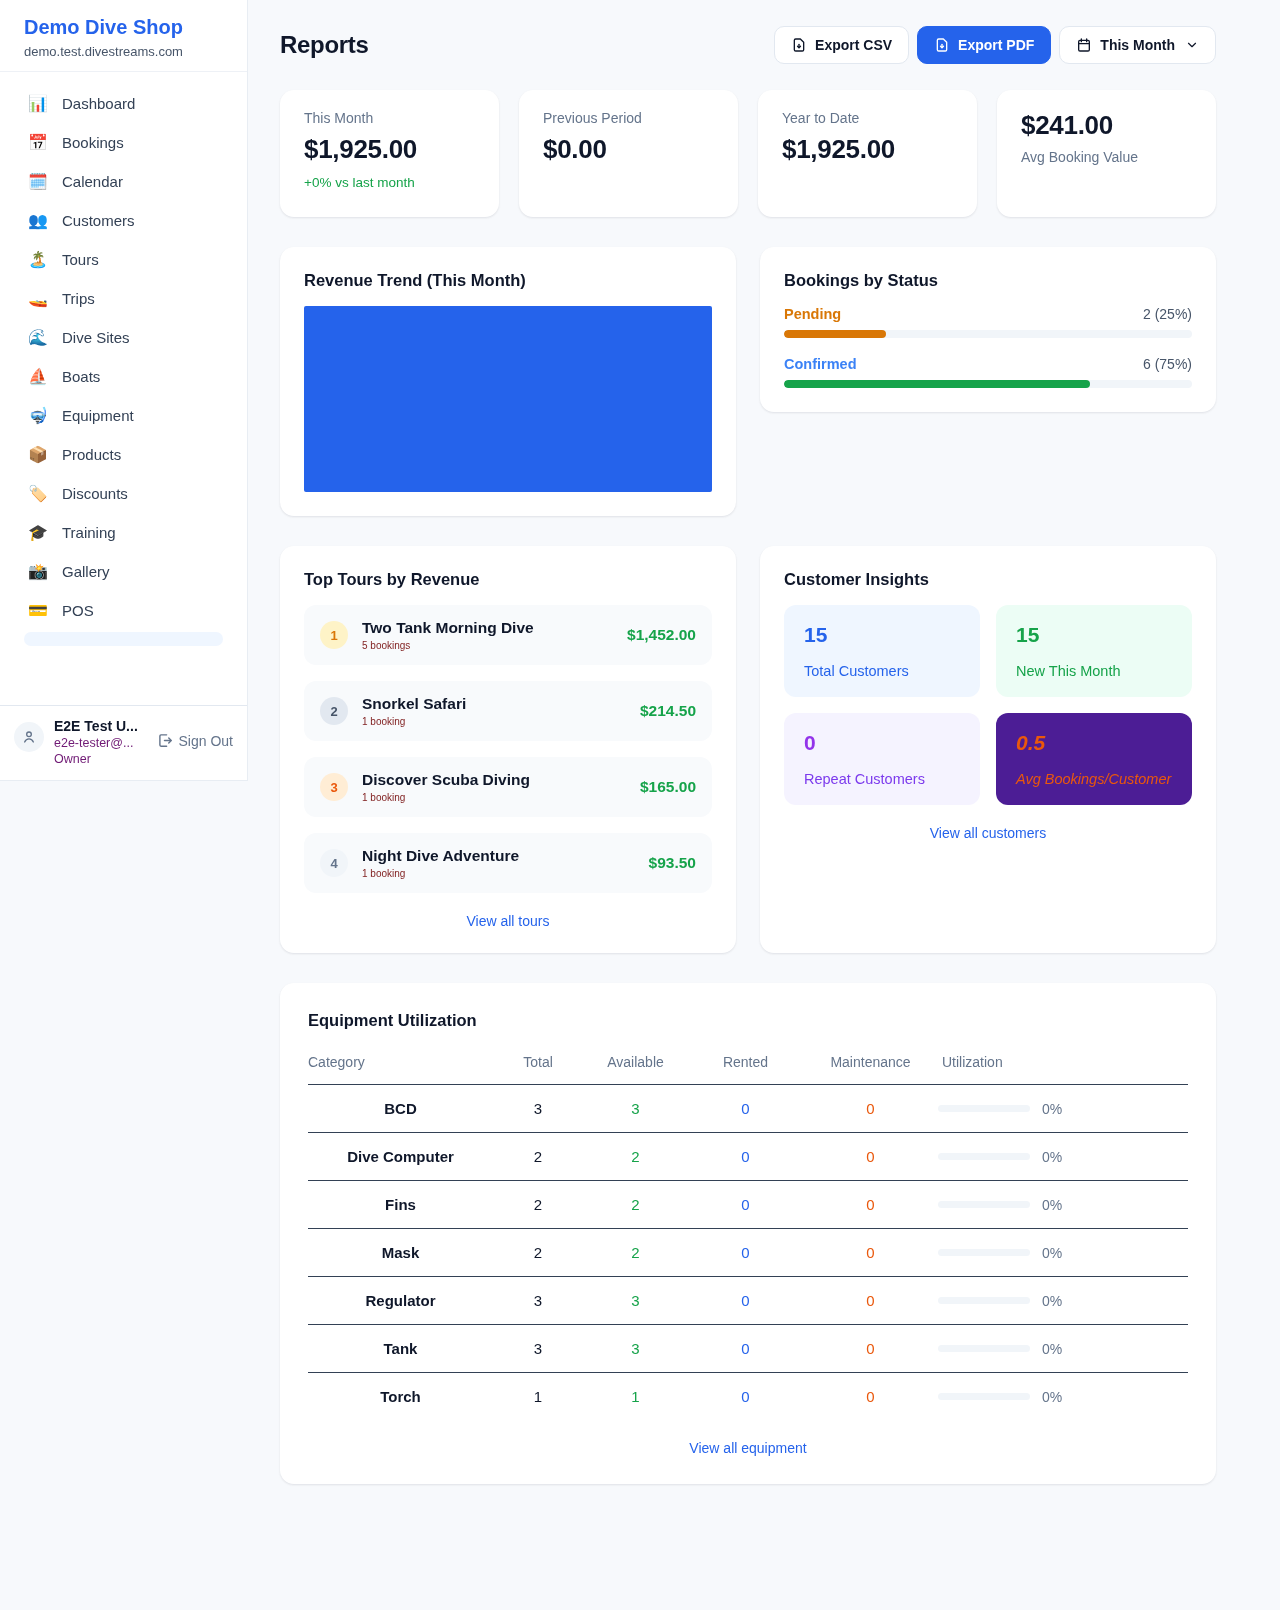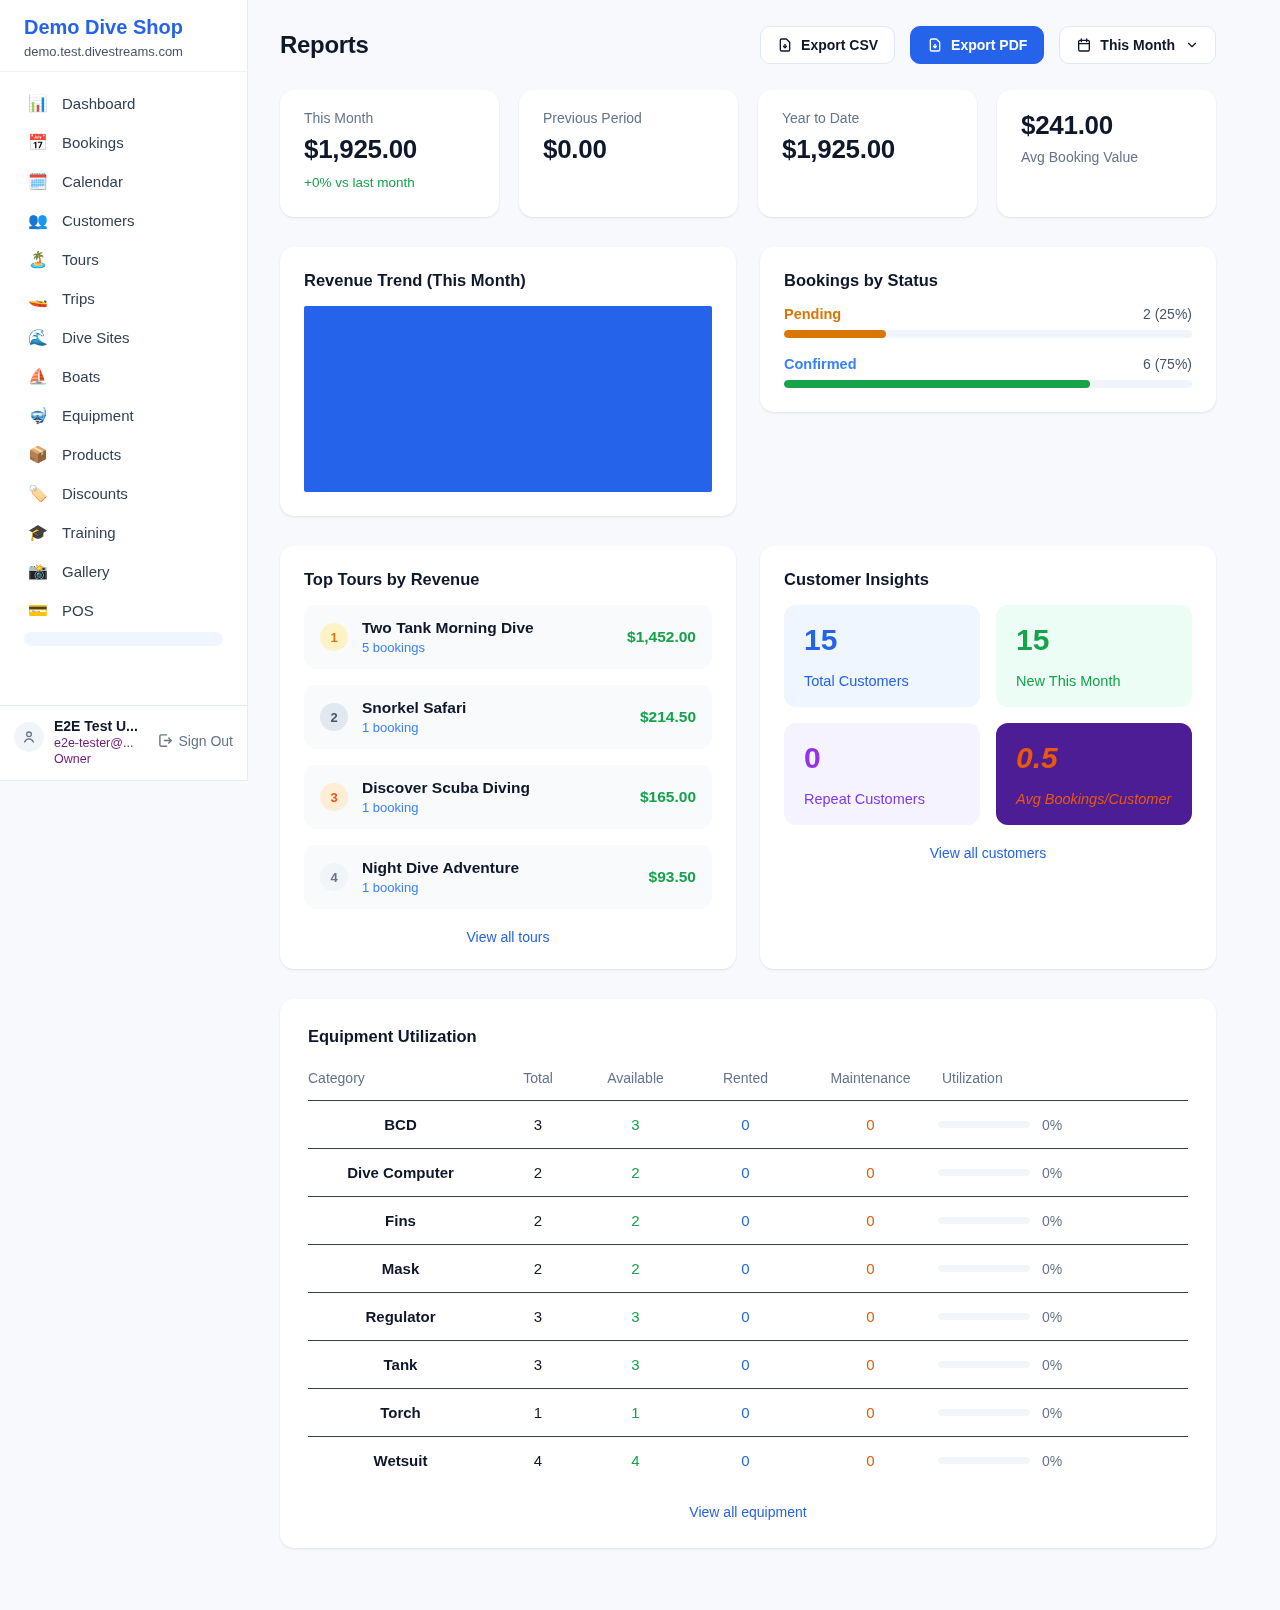--- a/index.html
+++ b/index.html
@@ -35,7 +35,7 @@
   .main { margin-left:248px; padding:26px 64px 40px 32px; }
   .page-header { display:flex; align-items:center; justify-content:space-between; margin-bottom:26px; }
   .page-title { font-size:24px; font-weight:800; margin:0; letter-spacing:-0.3px; }
-  .header-actions { display:flex; gap:15px; }
+  .header-actions { display:flex; gap:8px; }
   .btn { display:flex; align-items:center; gap:8px; height:38px; padding:0 16px;
          border-radius:10px; font-size:14px; font-weight:600; cursor:pointer;
          background:#fff; border:1px solid #e2e8f0; color:#0f172a; }

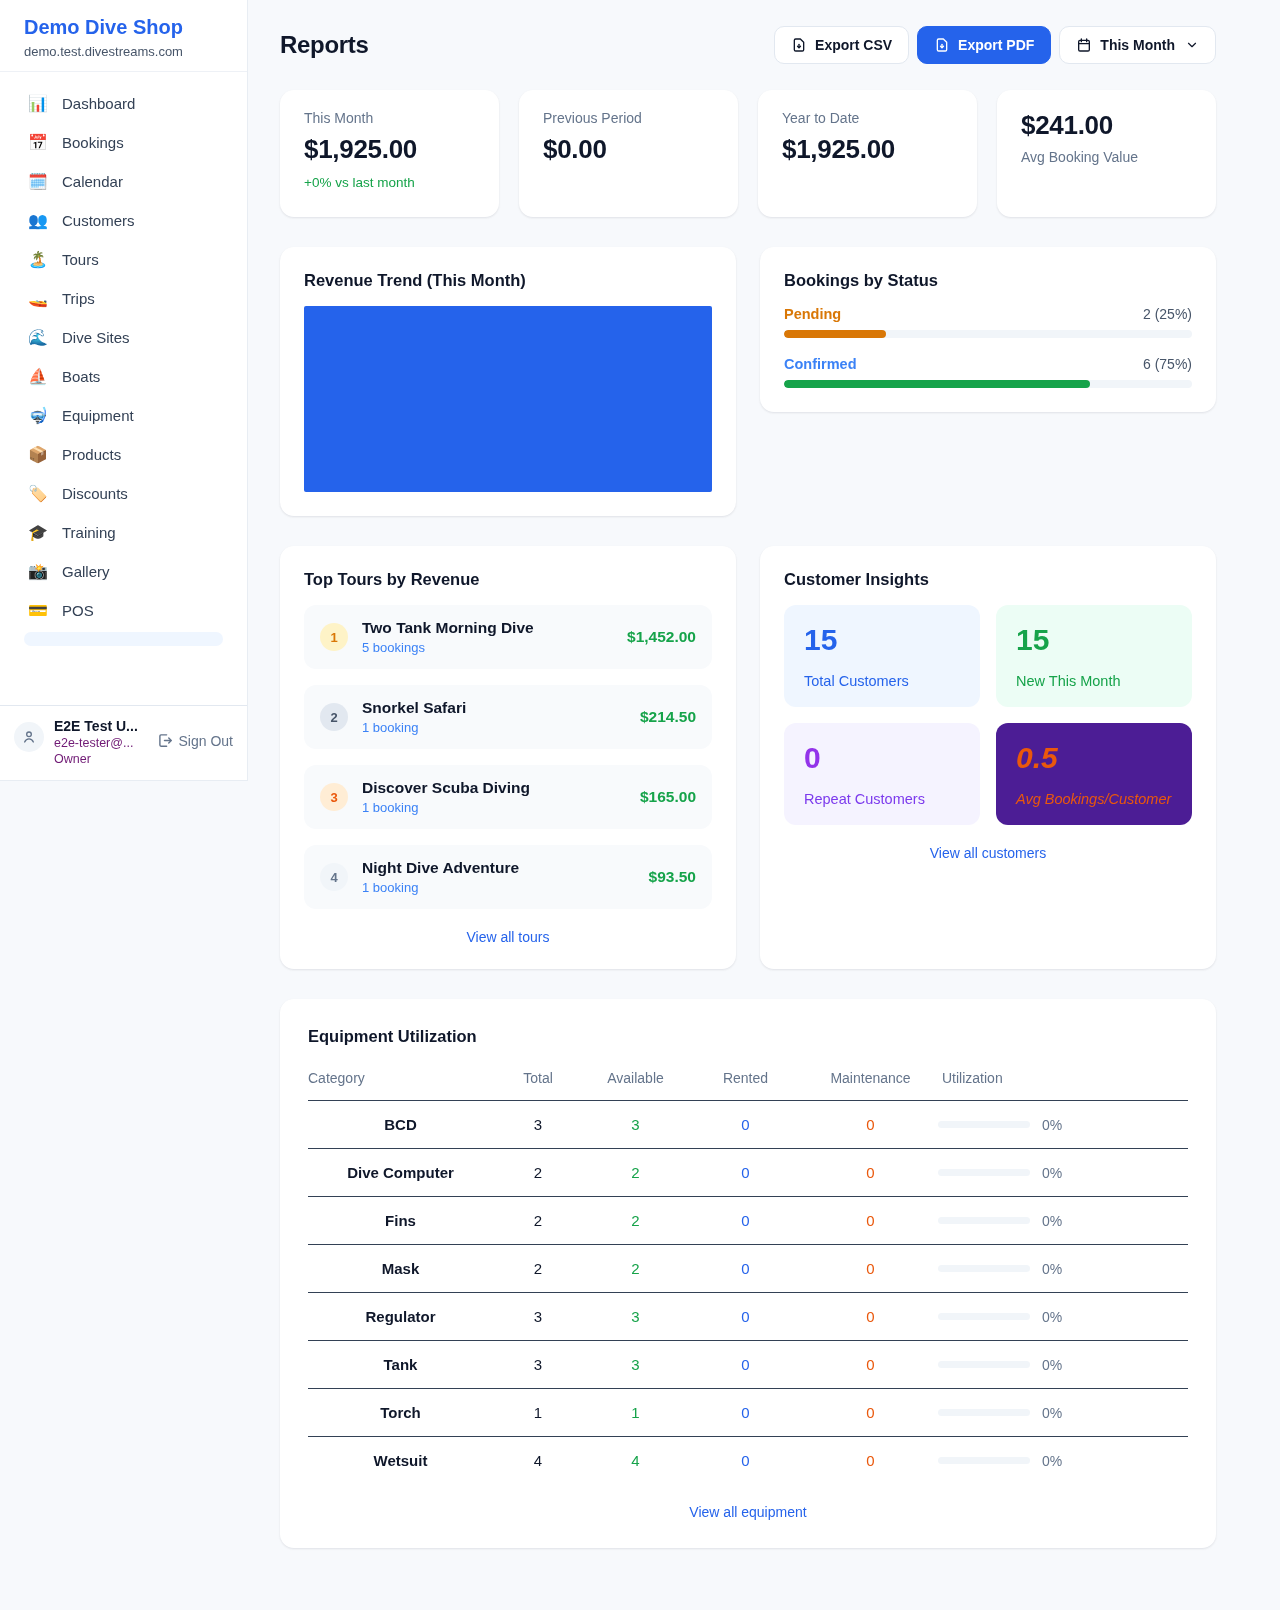--- a/index.html
+++ b/index.html
@@ -80,7 +80,7 @@
   .rank-4 { background:#f1f5f9; color:#64748b; }
   .tour-info { flex:1; min-width:0; }
   .tour-name { font-size:15.5px; font-weight:700; }
-  .tour-sub { font-size:13px; color:#3b82f6; margin-top:3px; }
+  .tour-sub { font-size:10px; color:#7f1d1d; margin-top:3px; }
   .tour-amount { font-size:15.5px; font-weight:700; color:#16a34a; flex:none; }
   .view-link { display:block; text-align:center; color:#2563eb; font-size:14px; margin-top:20px; text-decoration:none; cursor:pointer; }
   .insights-grid { display:grid; grid-template-columns:1fr 1fr; gap:16px; }

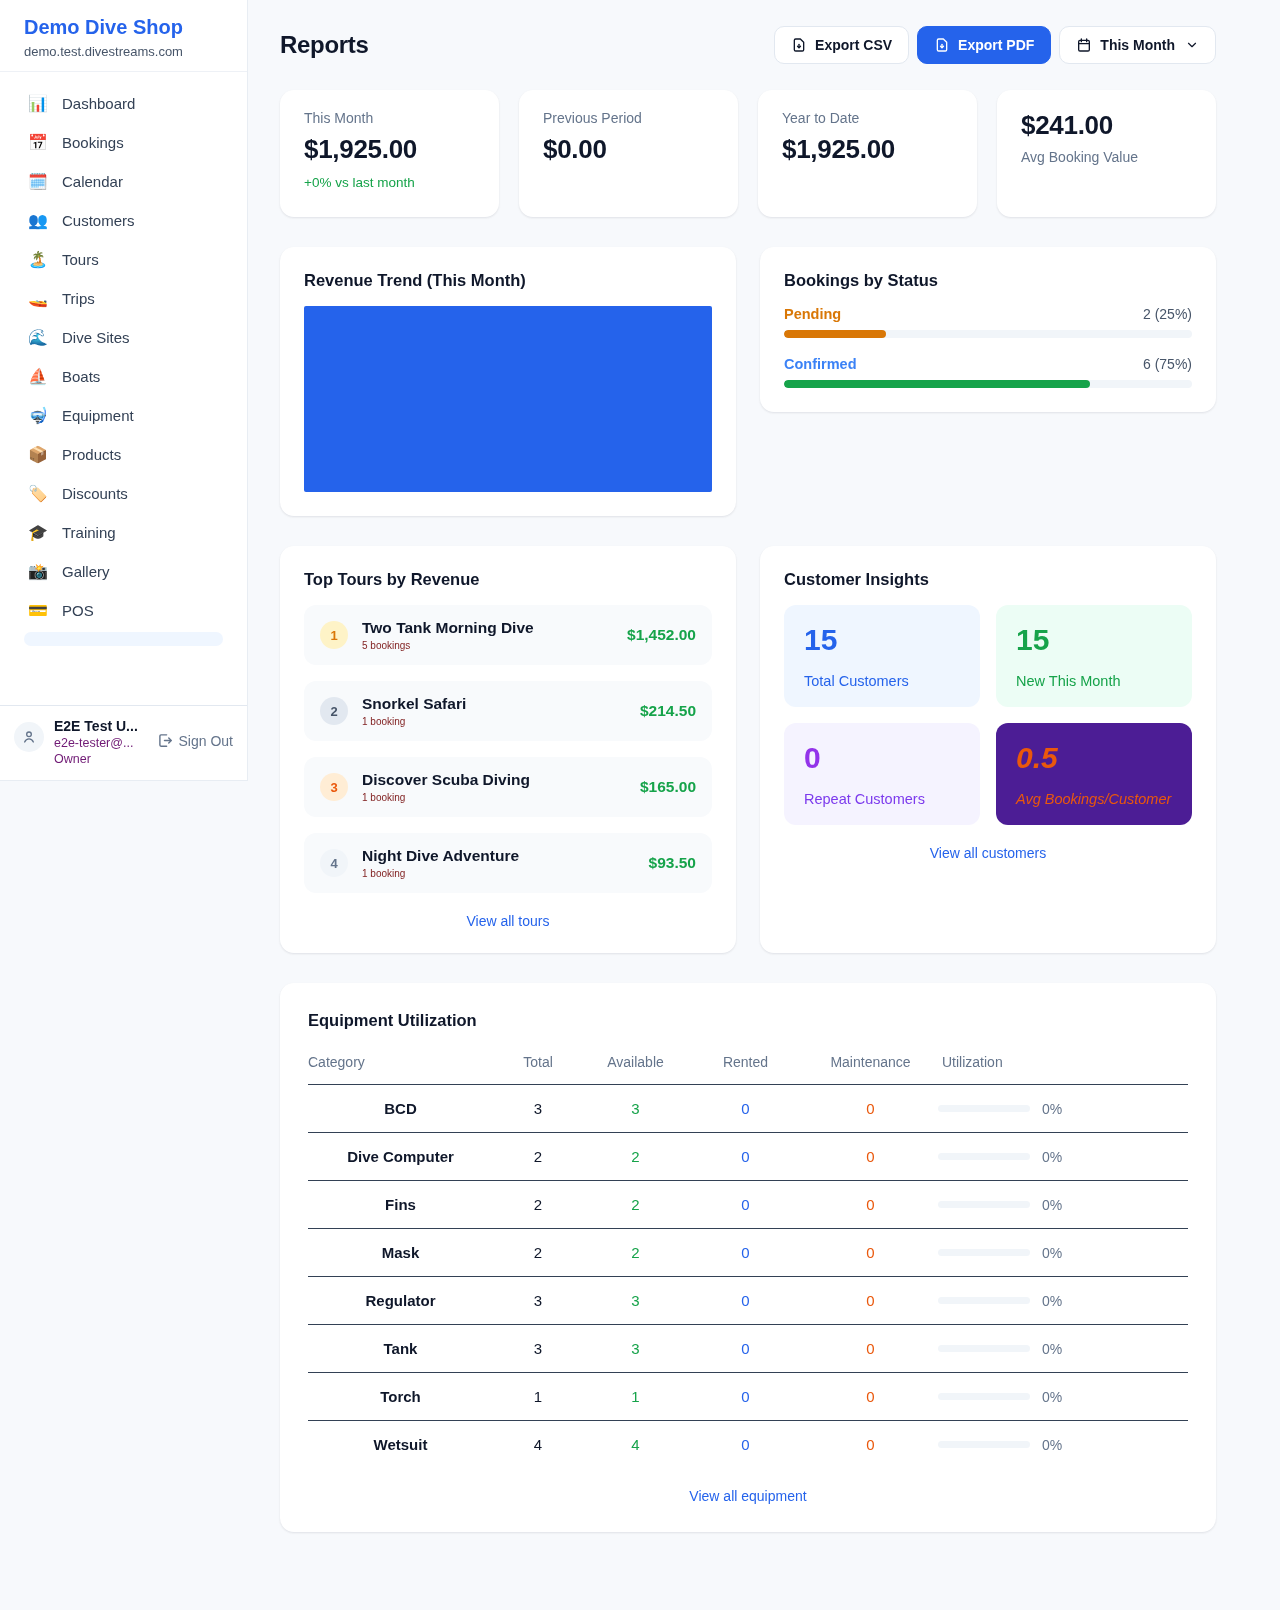--- a/index.html
+++ b/index.html
@@ -85,7 +85,7 @@
   .view-link { display:block; text-align:center; color:#2563eb; font-size:14px; margin-top:20px; text-decoration:none; cursor:pointer; }
   .insights-grid { display:grid; grid-template-columns:1fr 1fr; gap:16px; }
   .insight-box { border-radius:12px; padding:18px 20px; min-height:92px; }
-  .insight-num { font-size:30px; font-weight:800; }
+  .insight-num { font-size:21px; font-weight:800; }
   .insight-label { font-size:14.5px; margin-top:16px; }
   .insight-box.blue { background:#eff6ff; } .insight-box.blue .insight-num, .insight-box.blue .insight-label { color:#2563eb; }
   .insight-box.green { background:#ecfdf5; } .insight-box.green .insight-num, .insight-box.green .insight-label { color:#16a34a; }

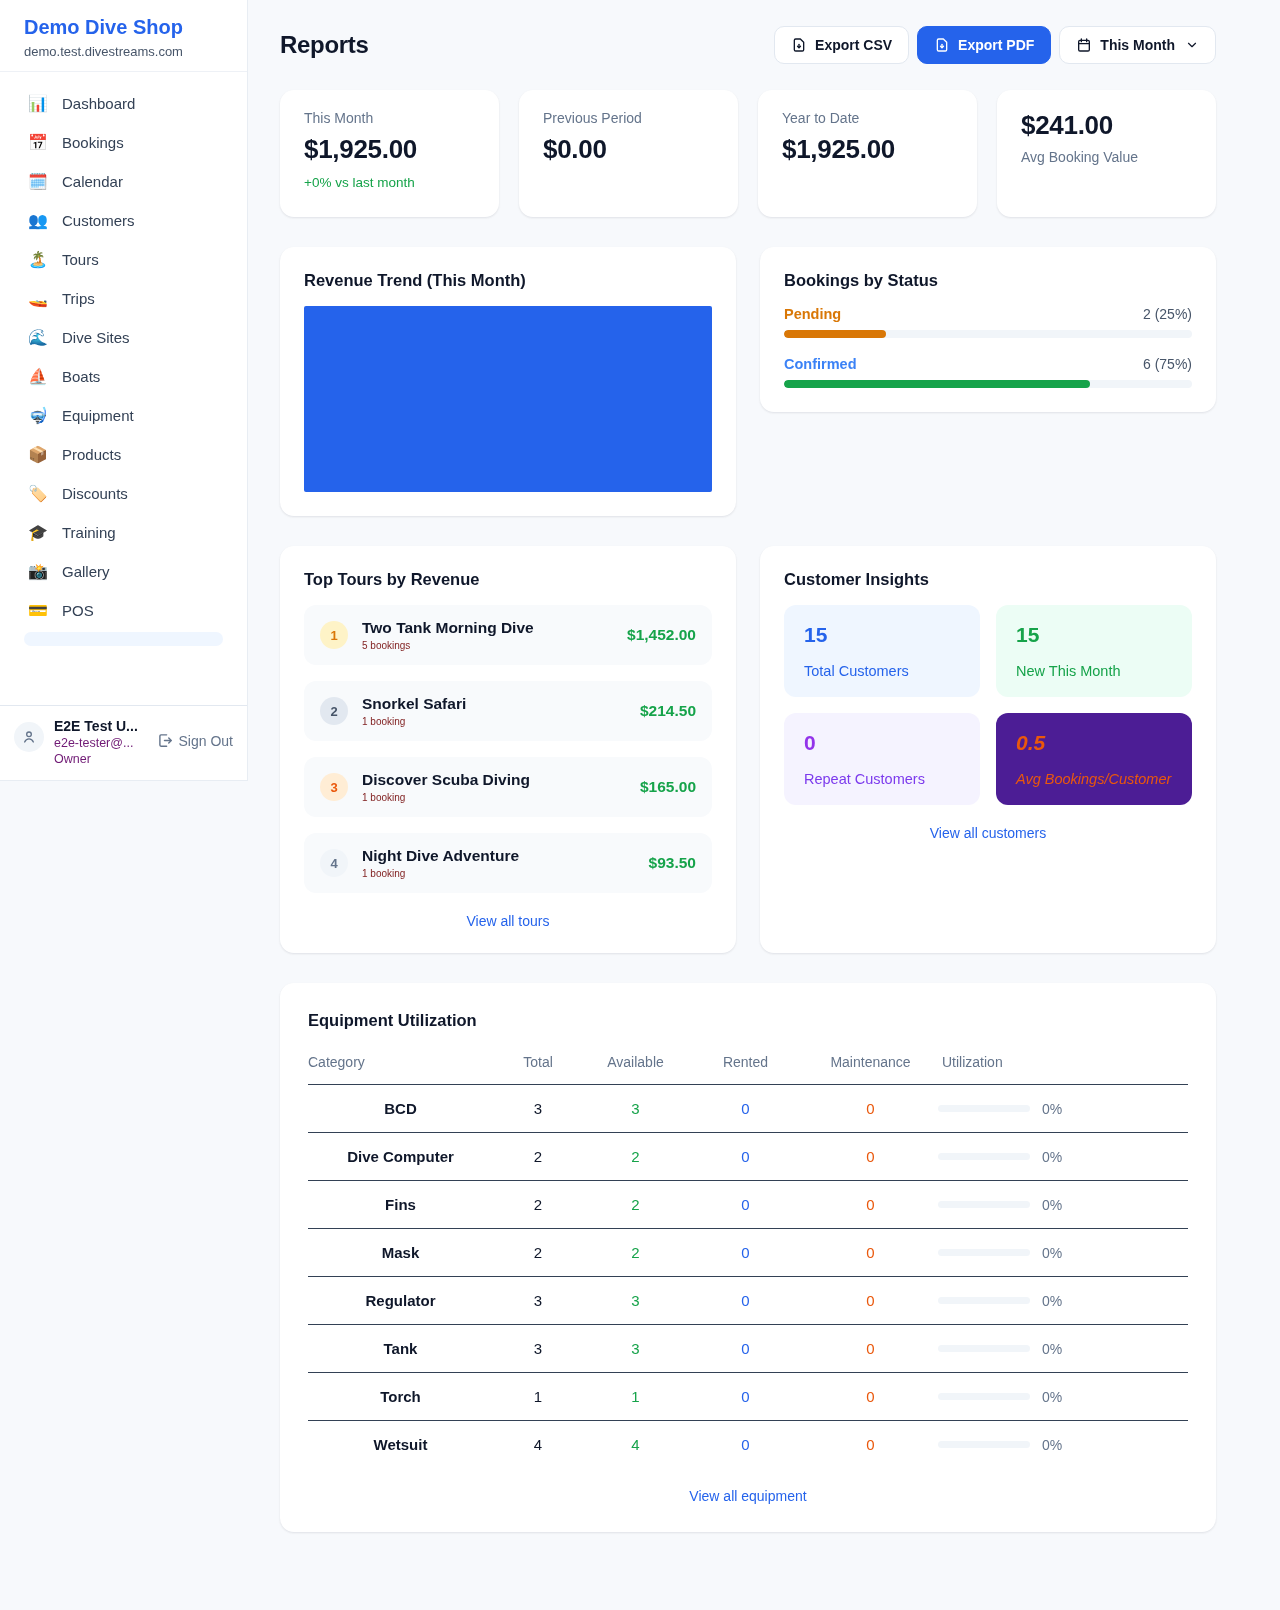--- a/index.html
+++ b/index.html
@@ -473,21 +473,6 @@
               </div>
             </td>
         </tr>
-        <tr>
-          <td class="cat">Wetsuit</td>
-          <td>4</td>
-          <td class="avail">4</td>
-          <td class="rent">0</td>
-          <td class="maint">0</td>
-          <td class="util">
-              <div class="util-wrap">
-                <div class="util-track">
-                  <div class="util-fill" style="width: 0%;"></div>
-                </div>
-                <span class="util-pct">0%</span>
-              </div>
-            </td>
-        </tr>
       </tbody>
     </table>
     <a class="view-link">View all equipment</a>

